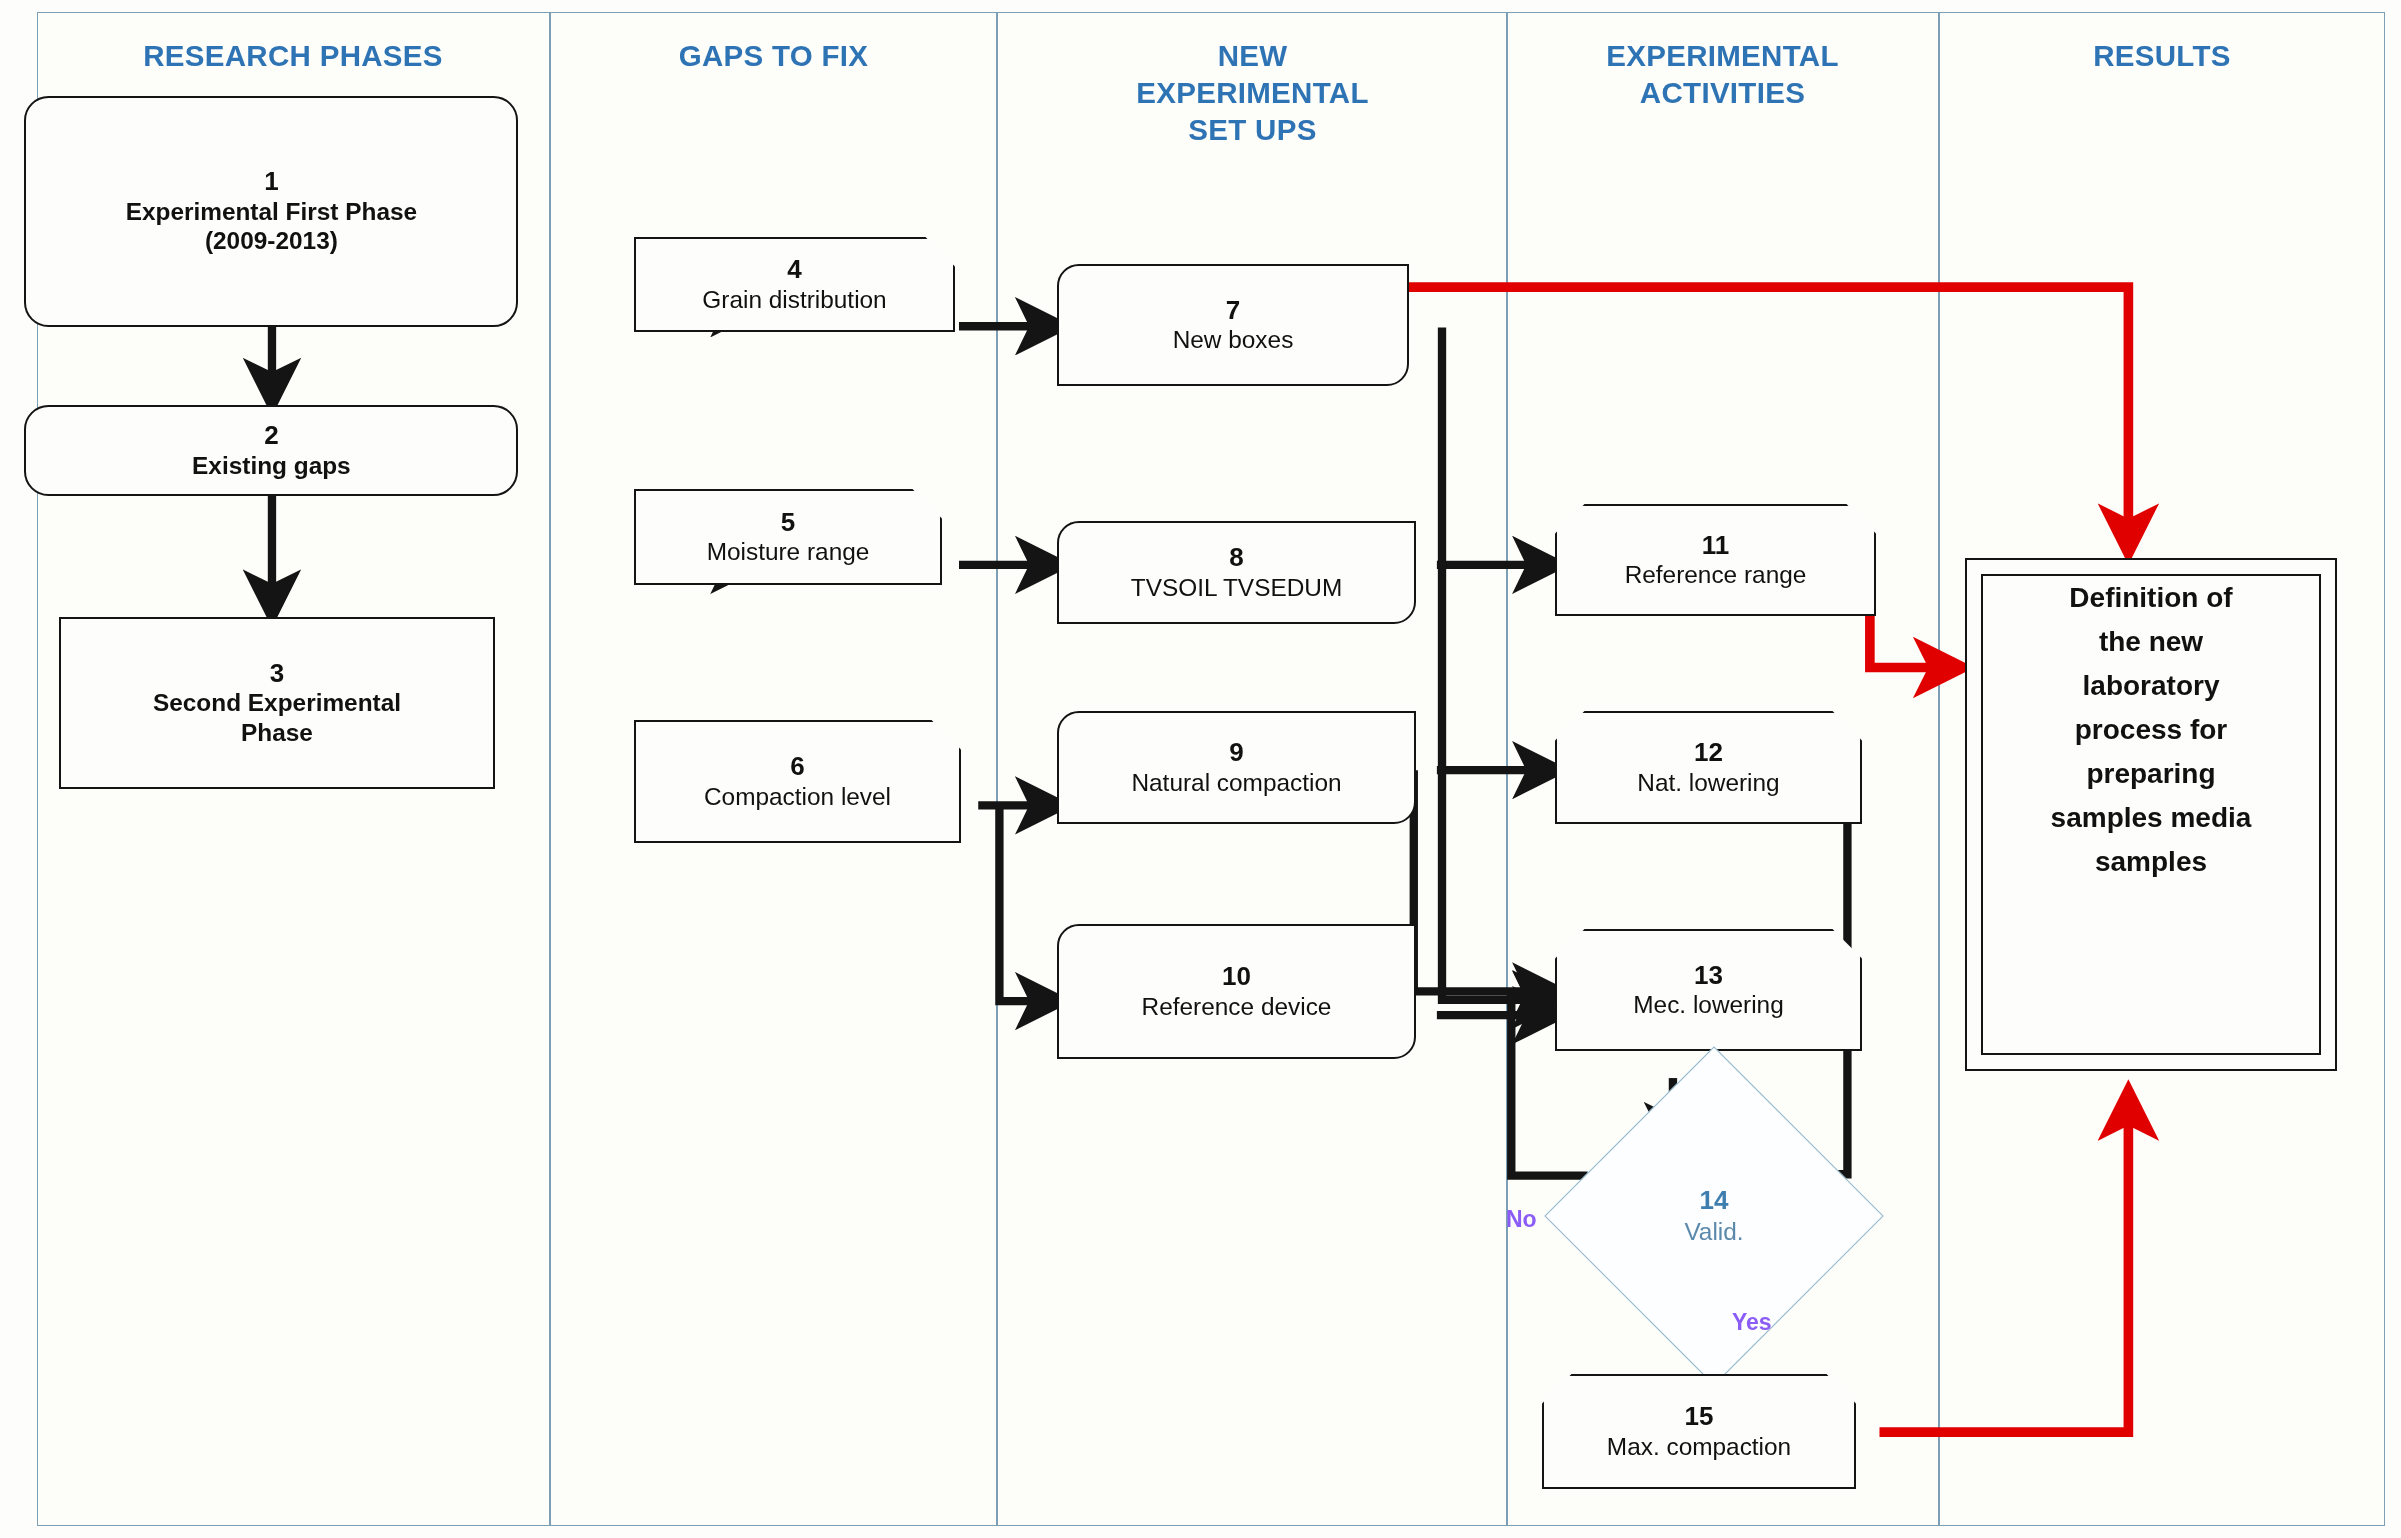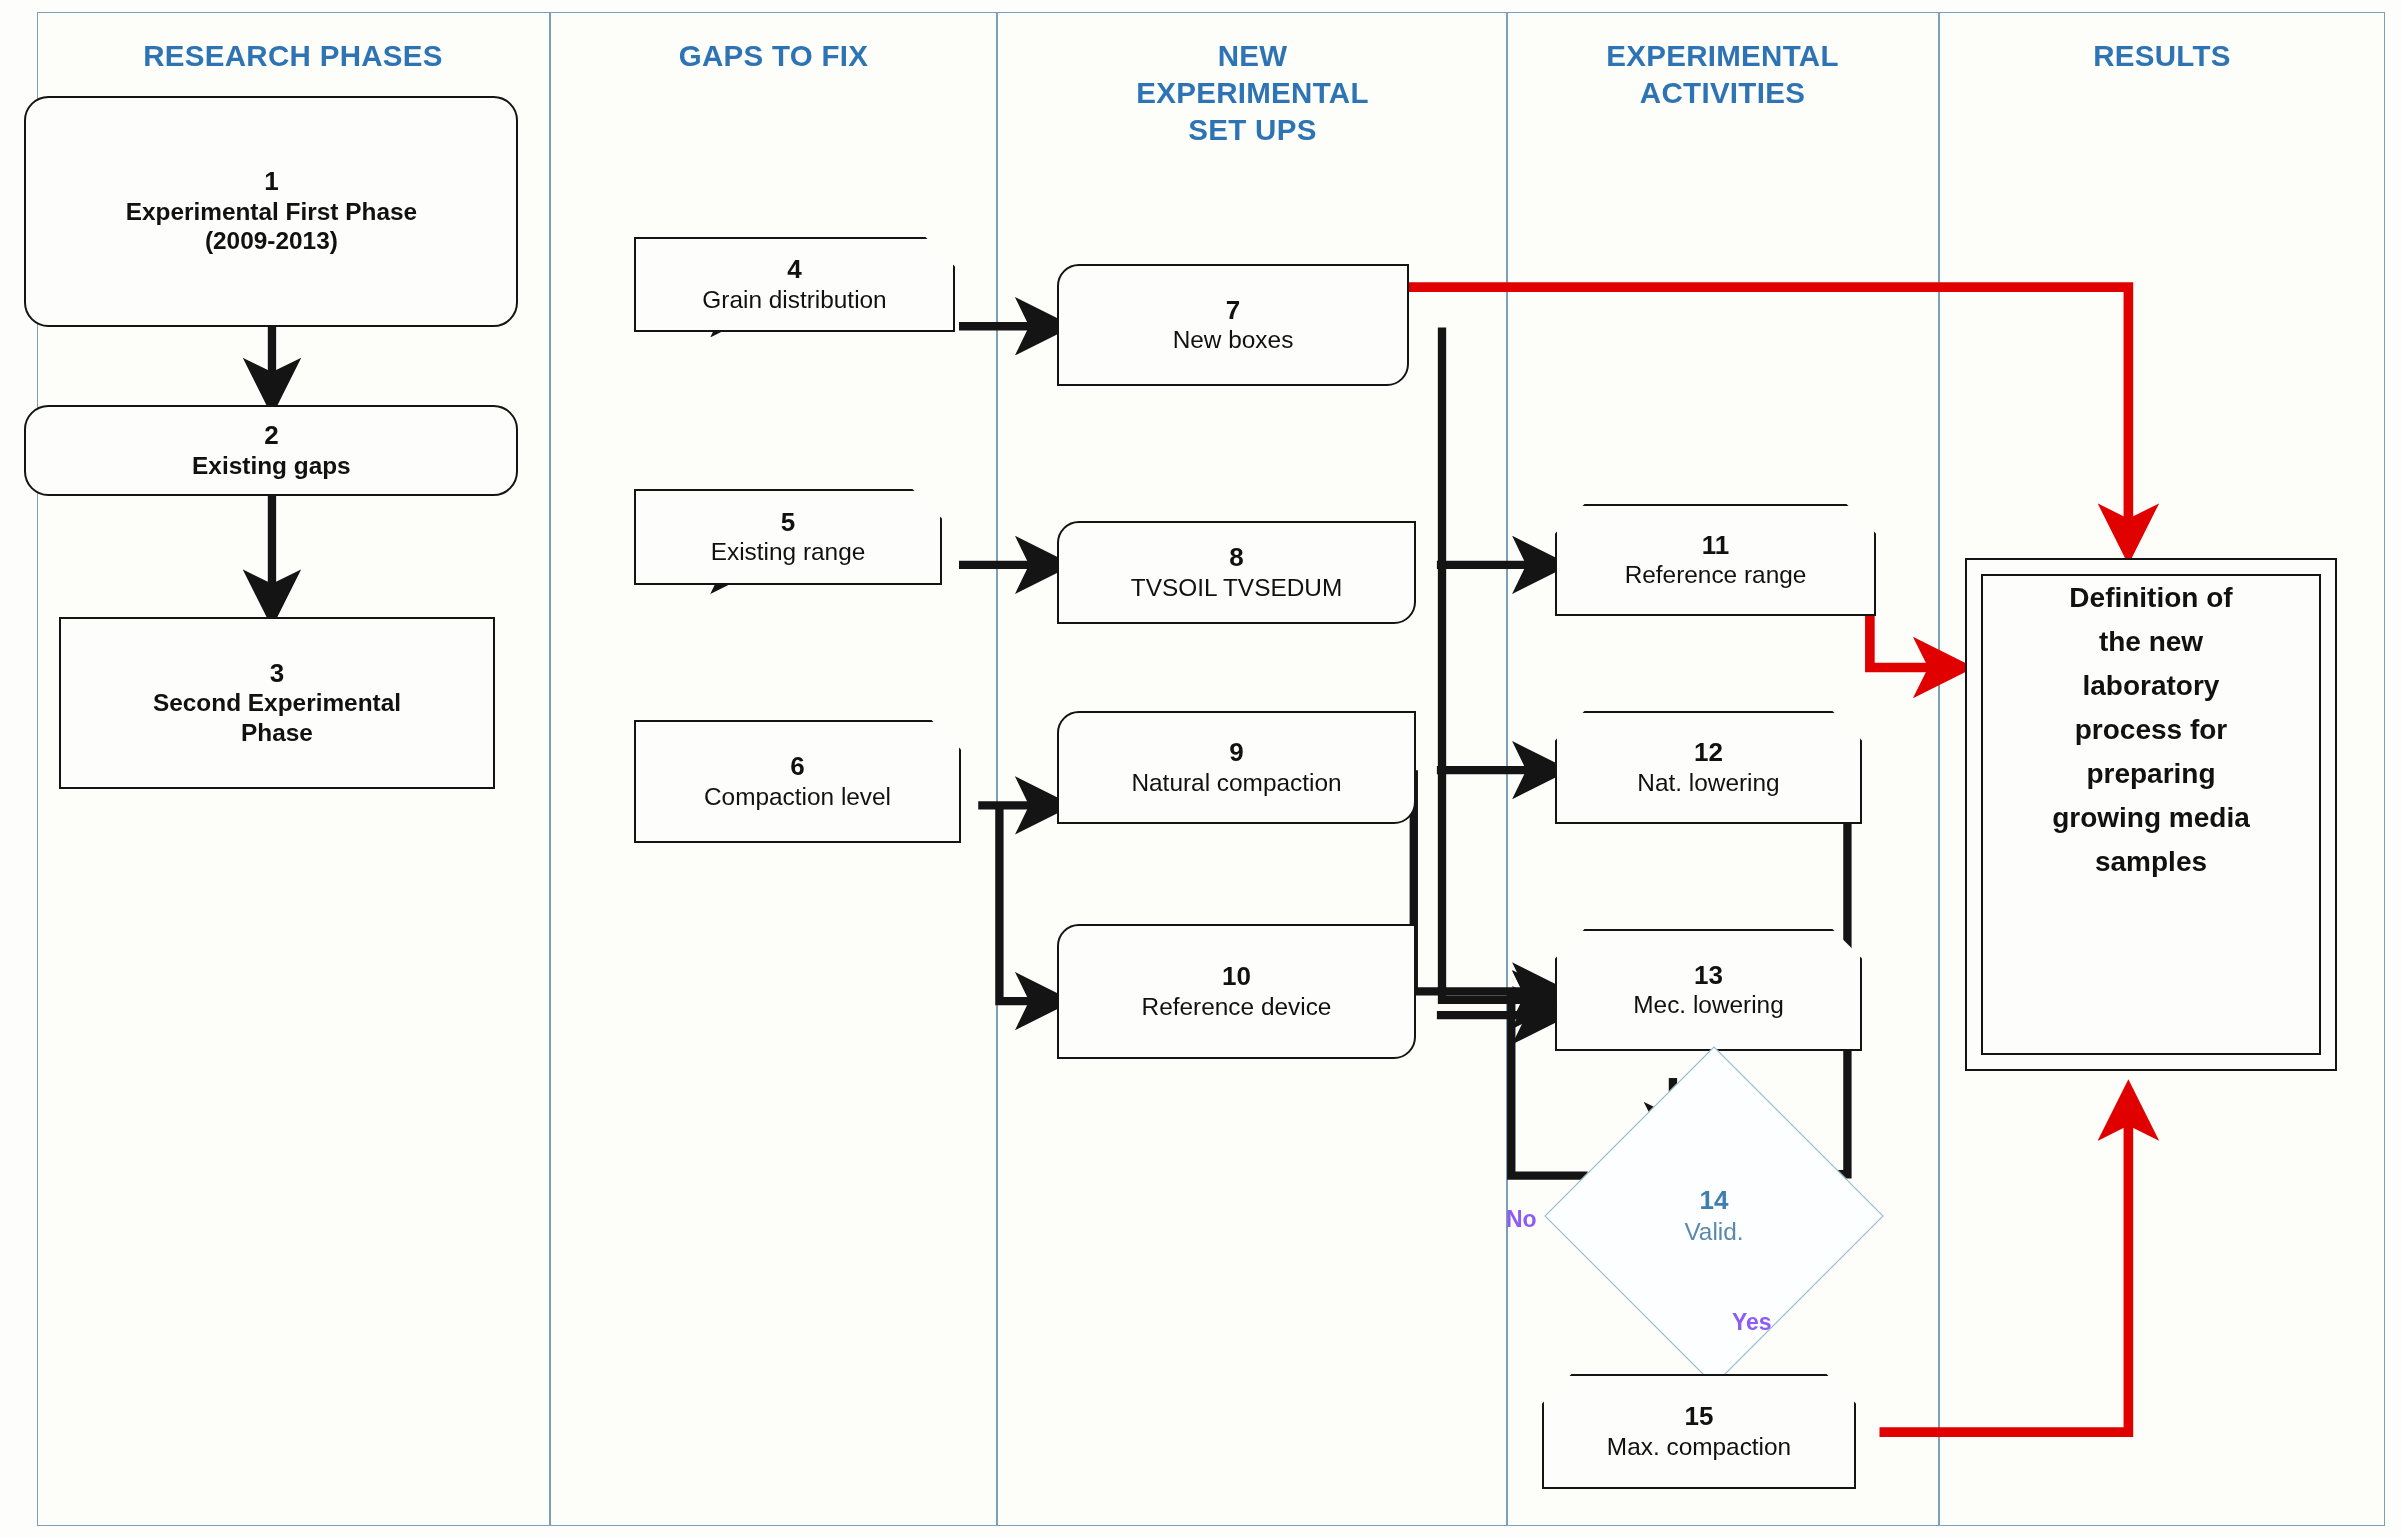--- a/index.html
+++ b/index.html
@@ -166,7 +166,7 @@
 
   <div class="node shape-snip-tr" style="left:634px;top:489px;width:308px;height:96px;">
     <div class="num">5</div>
-    <div class="lbl">Existing range</div>
+    <div class="lbl">Moisture range</div>
   </div>
 
   <div class="node shape-snip-tr" style="left:634px;top:720px;width:327px;height:123px;">

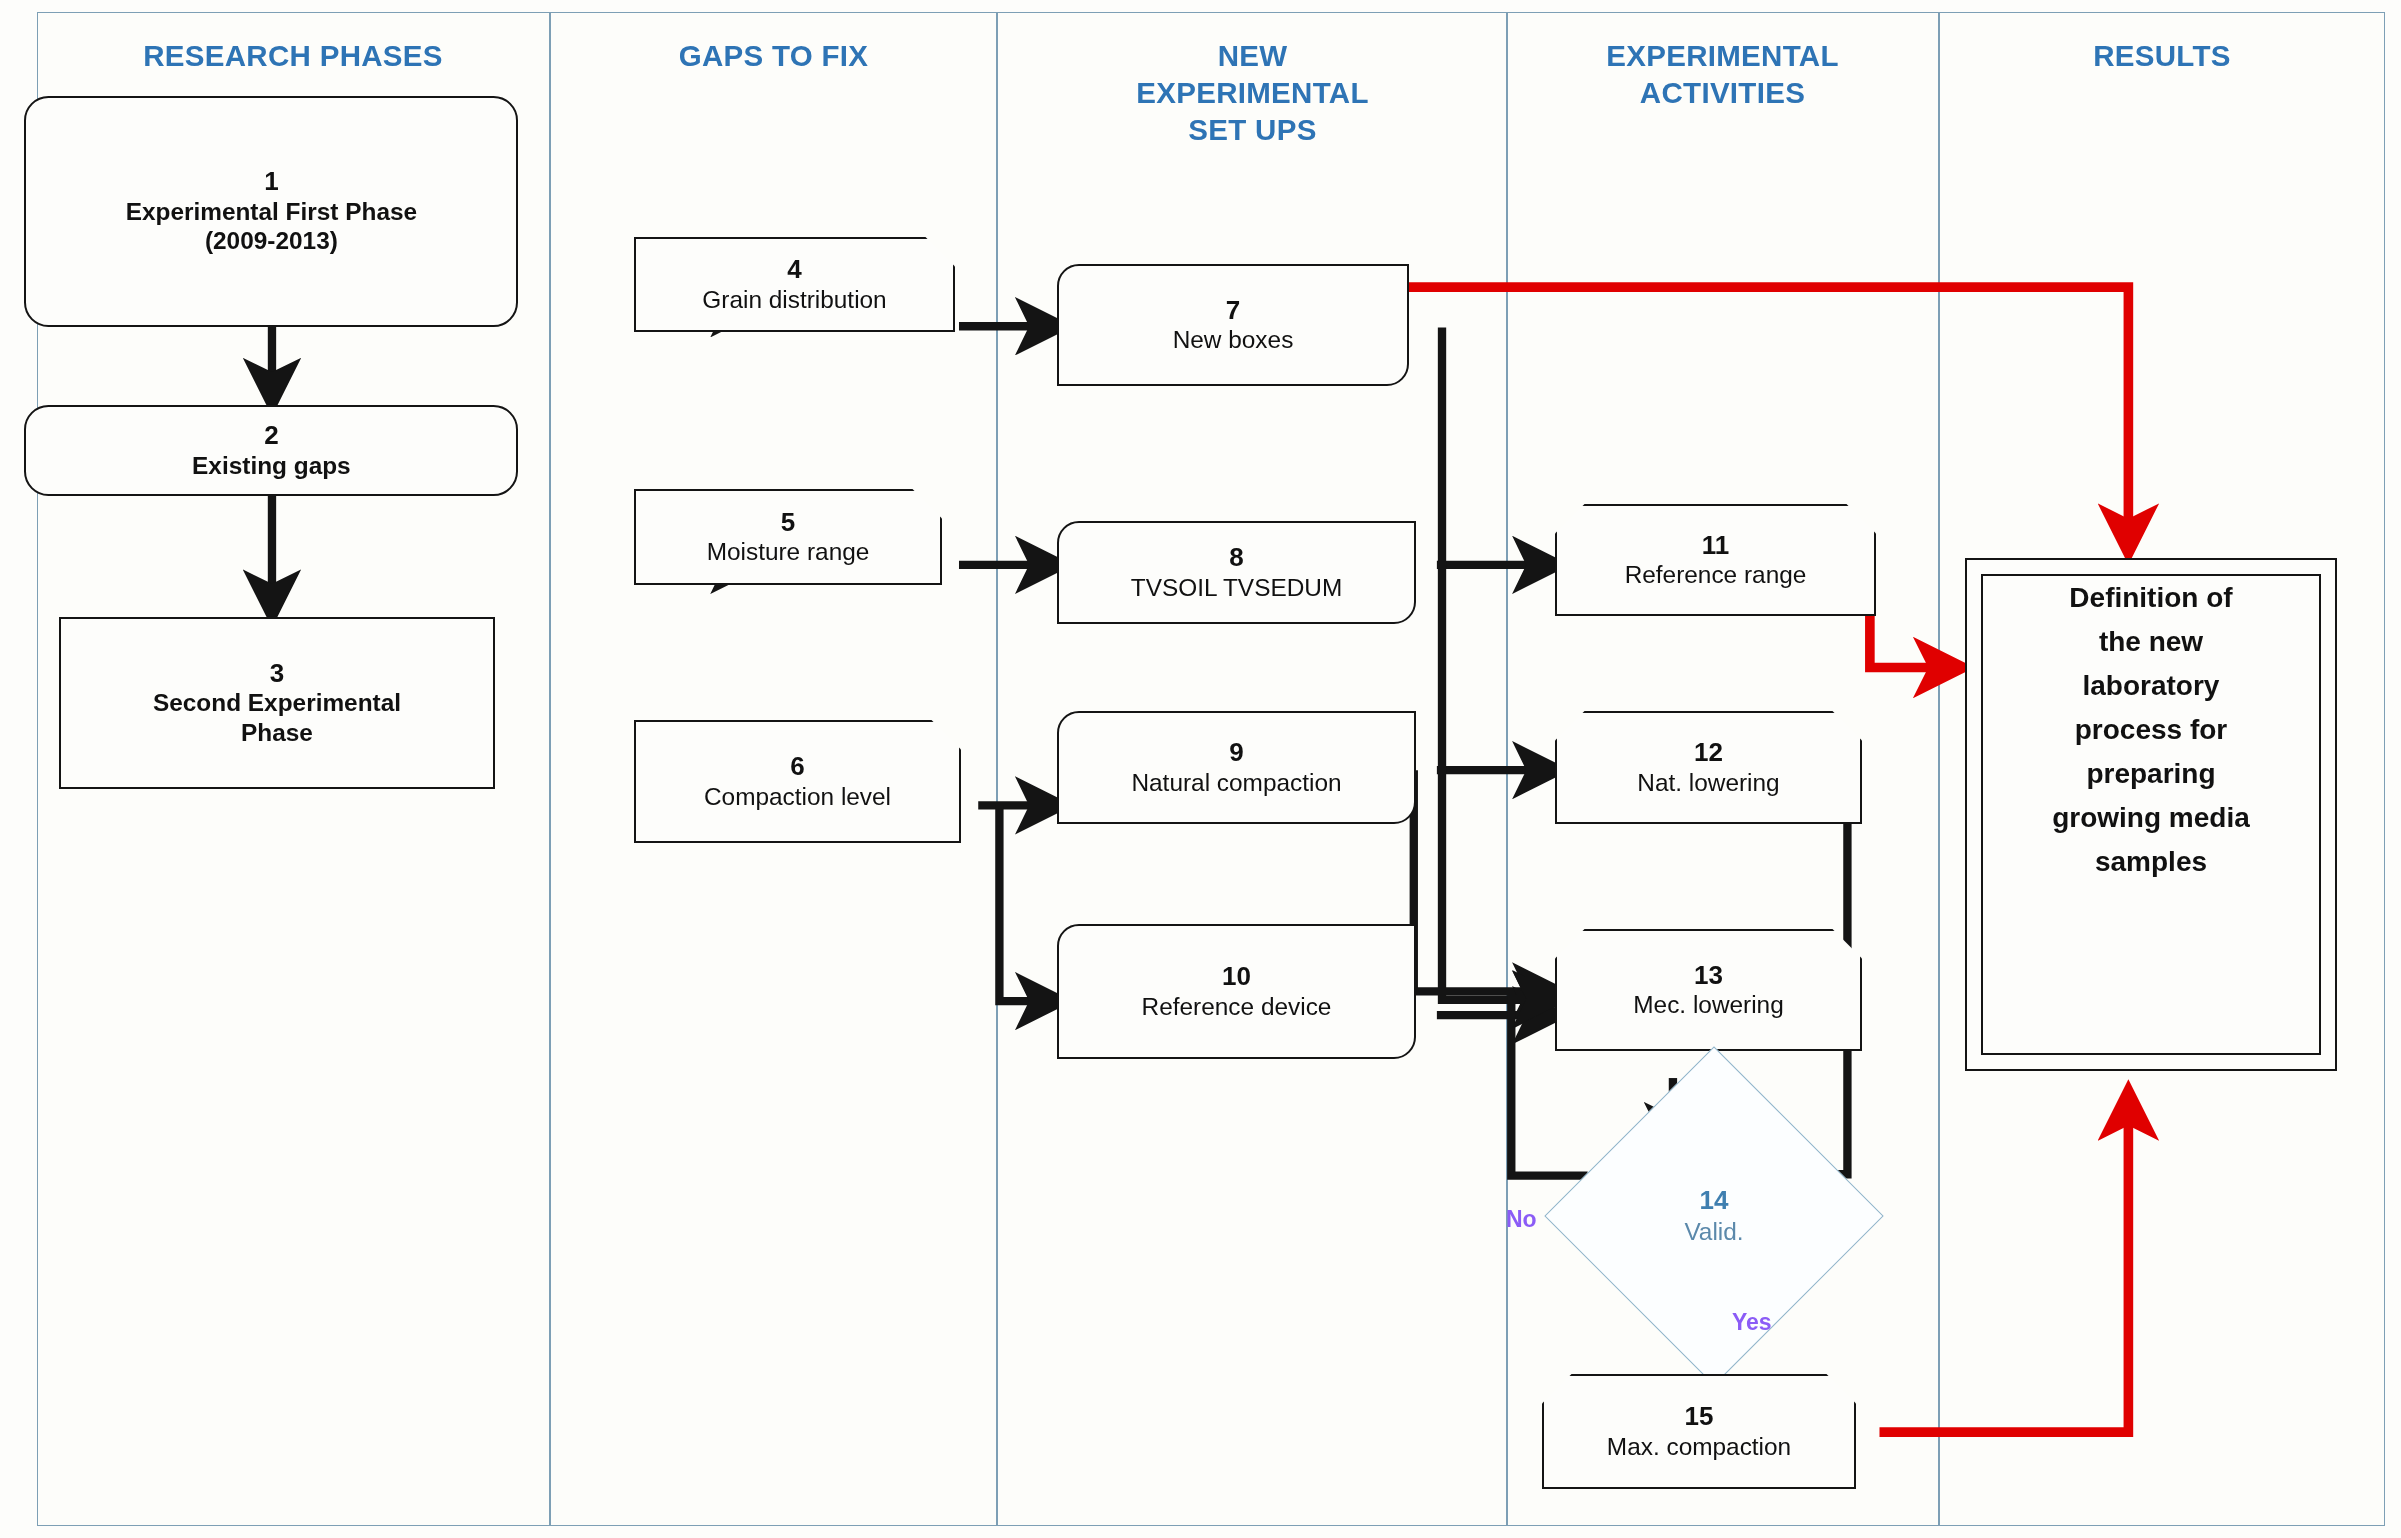--- a/index.html
+++ b/index.html
@@ -233,7 +233,7 @@
         <div>laboratory</div>
         <div>process for</div>
         <div>preparing</div>
-        <div>growing media</div>
+        <div>samples media</div>
         <div>samples</div>
       </div>
     </div>

